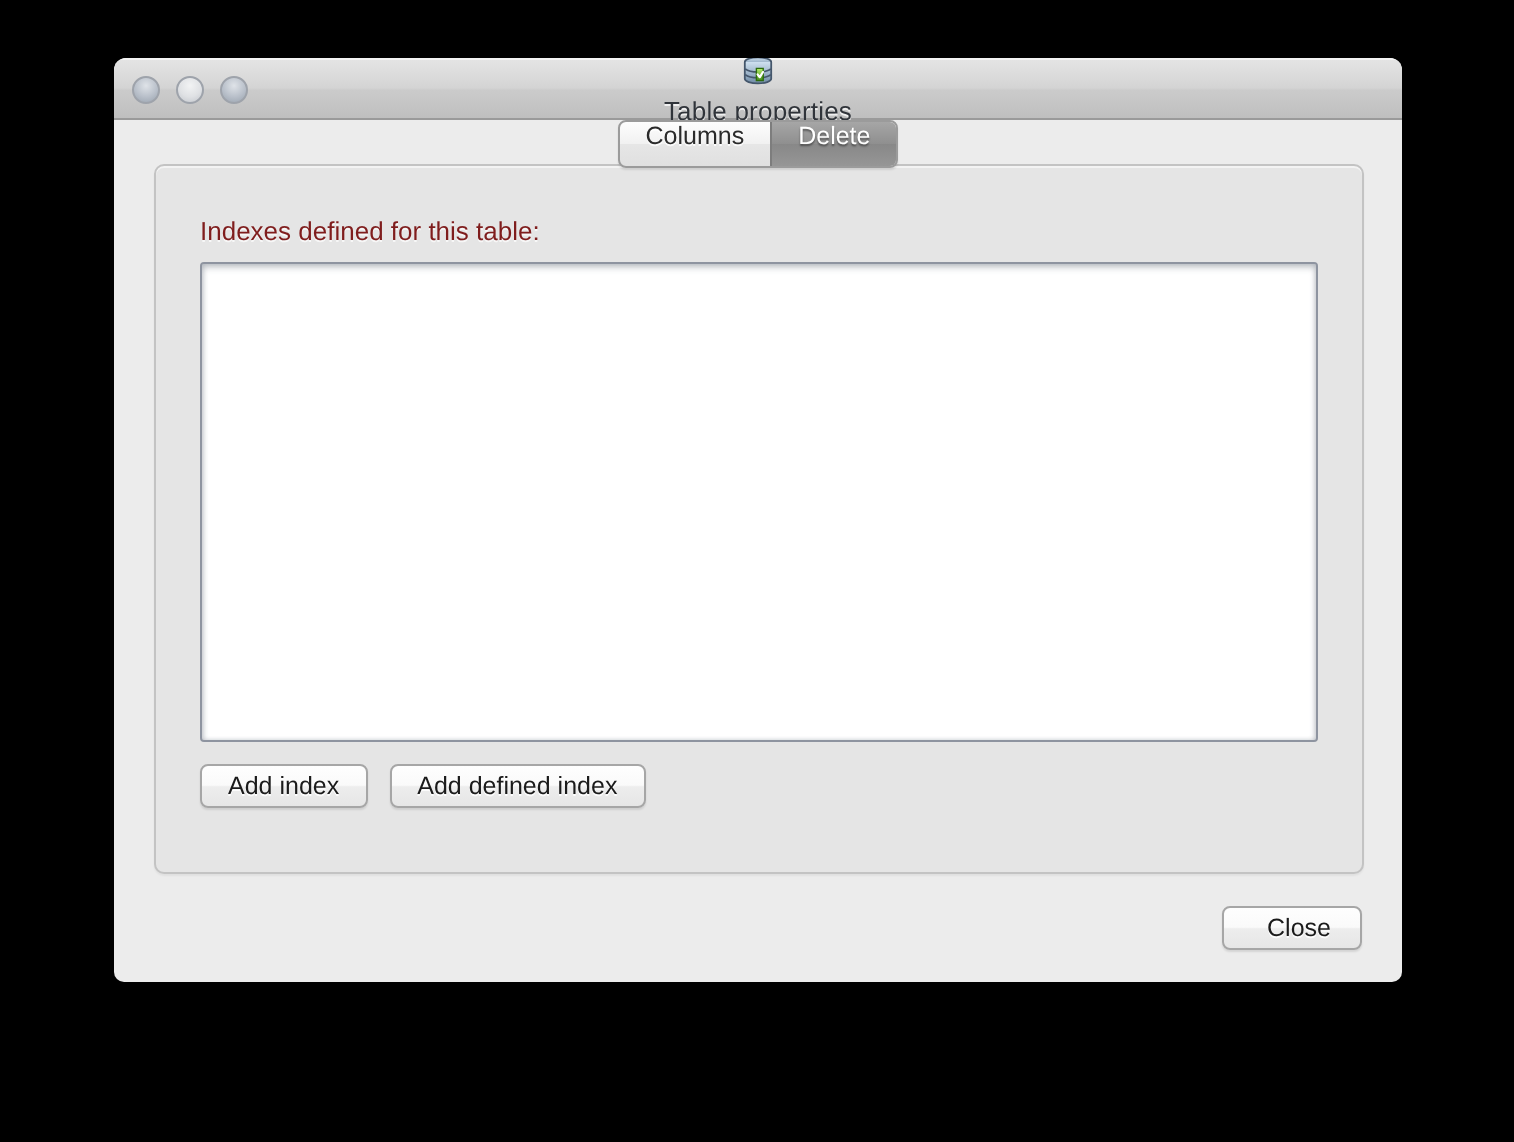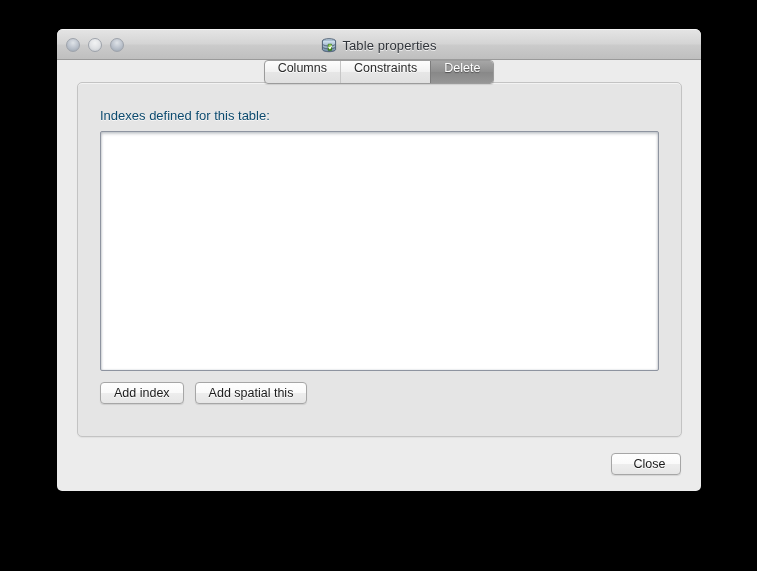--- a/index.html
+++ b/index.html
@@ -68,6 +68,7 @@
     justify-content: center;
     gap: 5px;
     pointer-events: none;
+    flex-direction: column;
   }
   .title-icon {
     width: 16px;

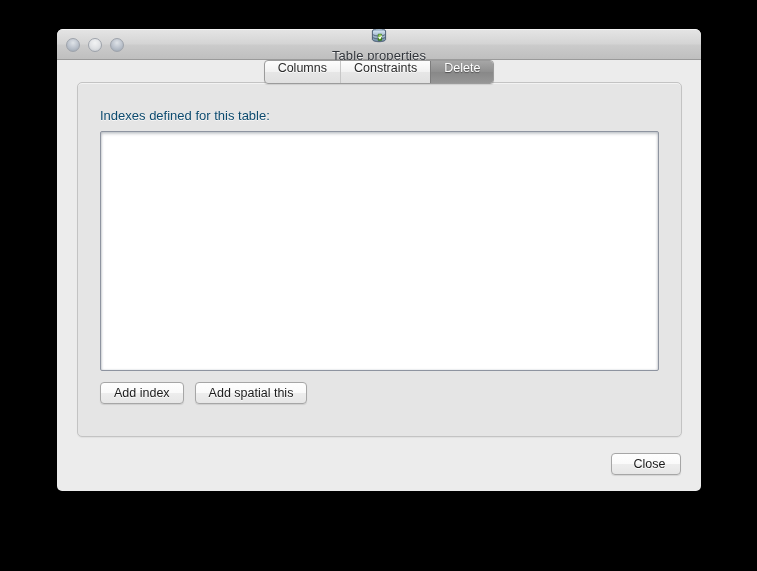--- a/index.html
+++ b/index.html
@@ -249,9 +249,6 @@
         <div class="tab">
           <span>Columns</span>
         </div>
-        <div class="tab">
-          <span>Constraints</span>
-        </div>
         <div class="tab selected">
           <span>Delete</span>
         </div>

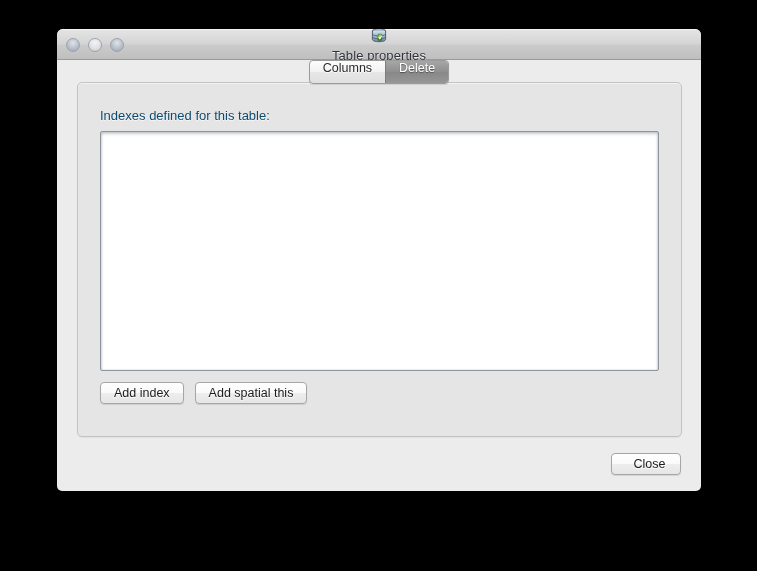--- a/index.html
+++ b/index.html
@@ -143,7 +143,7 @@
     left: 22px;
     top: 25px;
     font-size: 13px;
-    color: #0c4a6e;
+    color: #7f1d1d;
     text-shadow: 0 1px 0 rgba(255,255,255,0.7);
   }
 

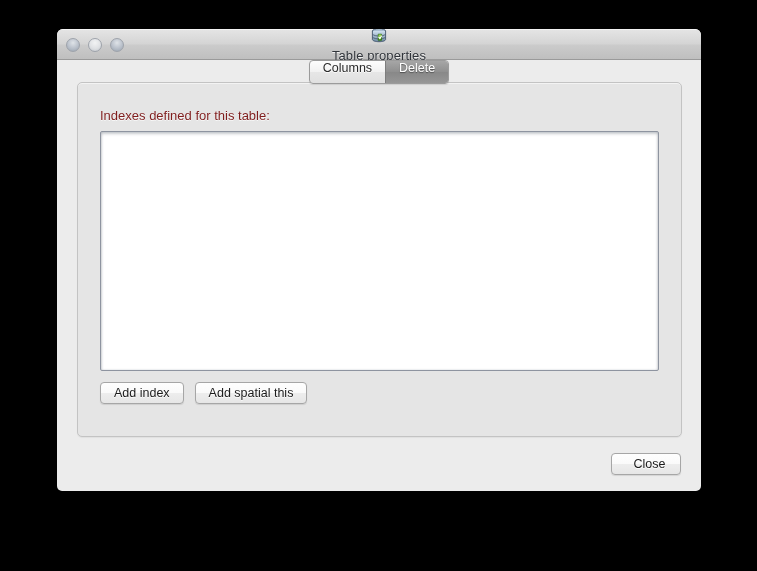--- a/index.html
+++ b/index.html
@@ -264,7 +264,7 @@
       <div class="btn-row">
         <div class="btn-left-group">
           <button class="btn" type="button">Add index</button>
-          <button class="btn" type="button">Add spatial this</button>
+          <button class="btn" type="button">Add defined index</button>
         </div>
       </div>
 

